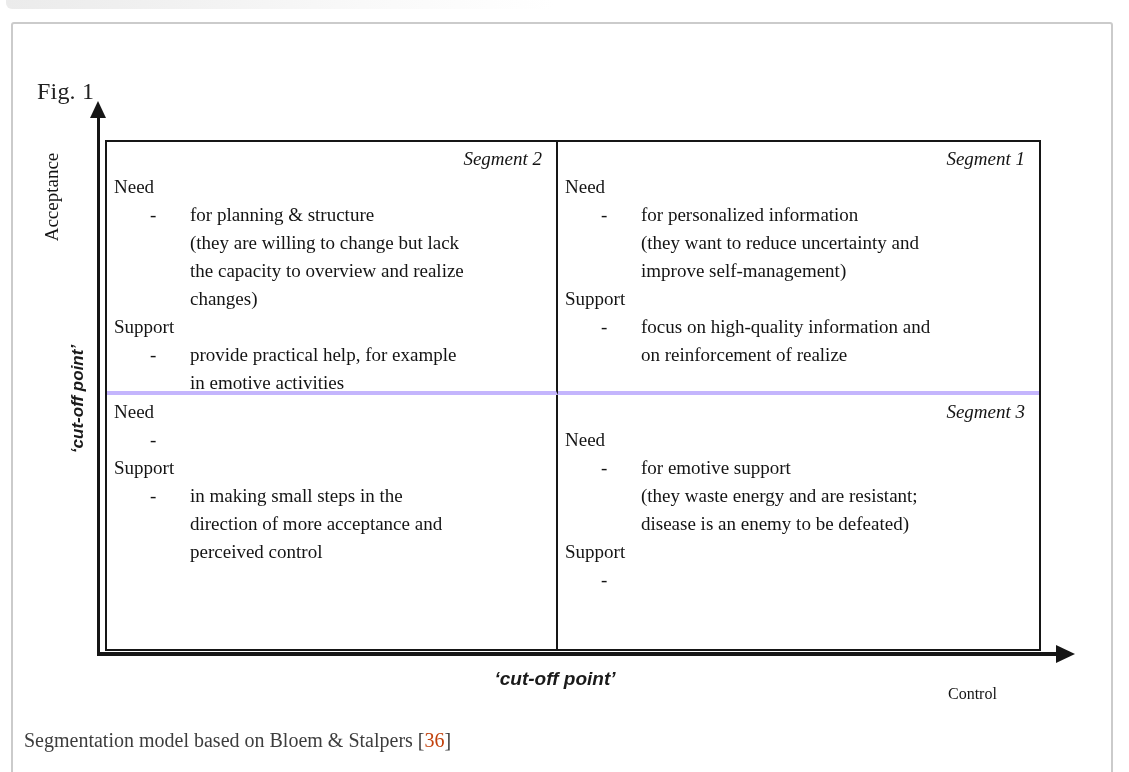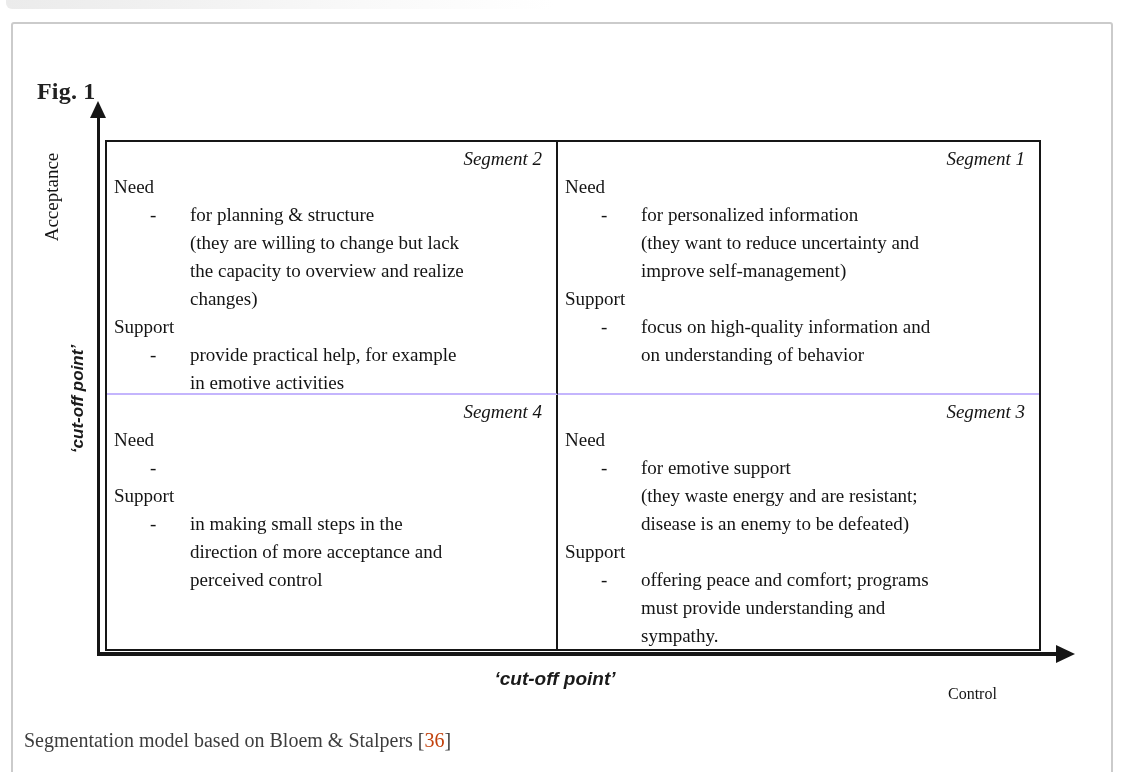--- a/index.html
+++ b/index.html
@@ -36,7 +36,7 @@
     position: absolute;
     left: 24px; top: 54px;
     font-size: 24px;
-    font-weight: bold;
+    font-weight: normal;
     color: #212121;
     letter-spacing: 0.2px;
   }

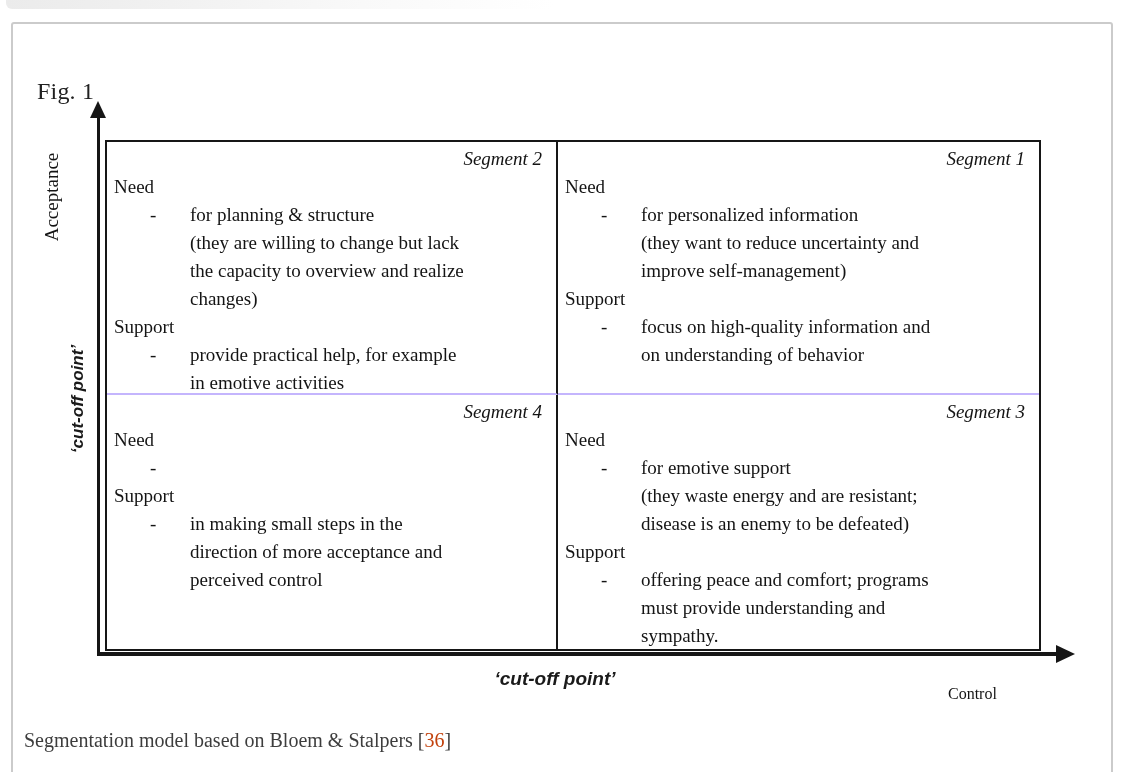--- a/index.html
+++ b/index.html
@@ -79,7 +79,7 @@
     overflow: hidden;
   }
   .quad.b-r { border-right: 2px solid #161616; }
-  .quad.b-b { border-bottom: 2px solid #c4b5fd; }
+  .quad.b-b { border-bottom: 4px solid #c4b5fd; }
 
   .seg-title { text-align: right; font-style: italic; padding-right: 3px; }
   .bullet { display: flex; }

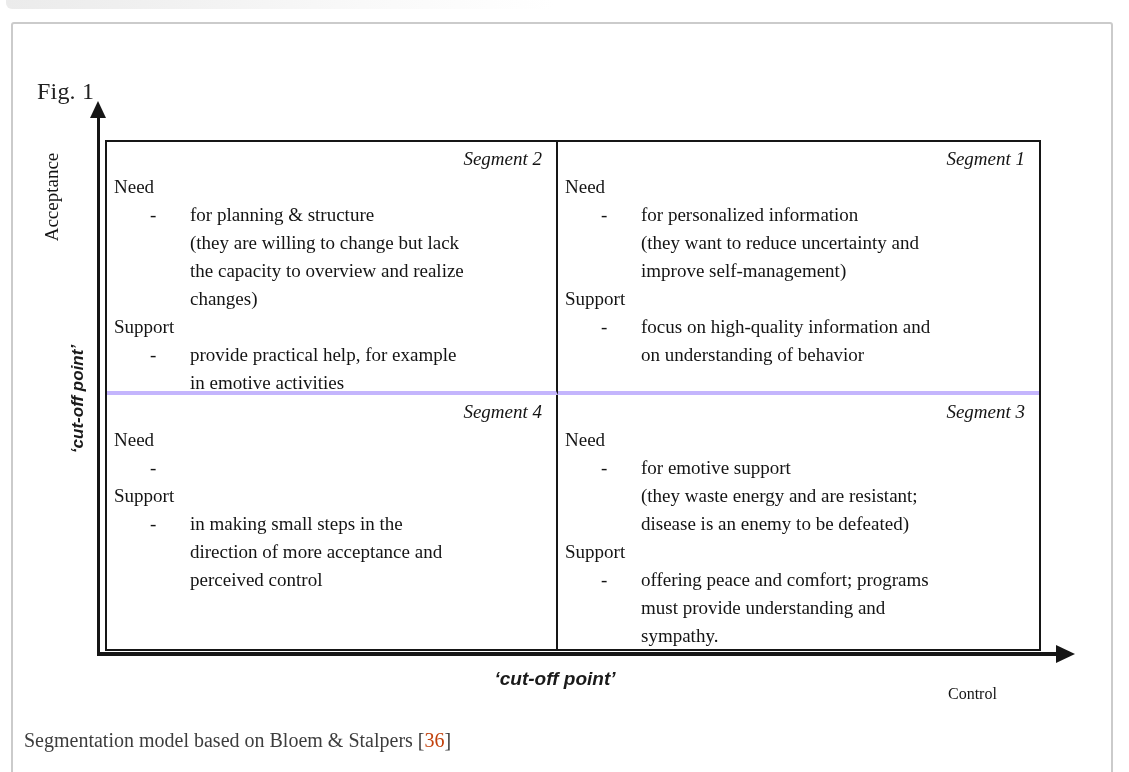--- a/index.html
+++ b/index.html
@@ -186,7 +186,7 @@
       <div class="bullet">
         <span class="dash">-</span>
         <div class="btext">focus on high-quality information and
-on understanding of behavior</div>
+on reinforcement of realize</div>
       </div>
     </div>
 

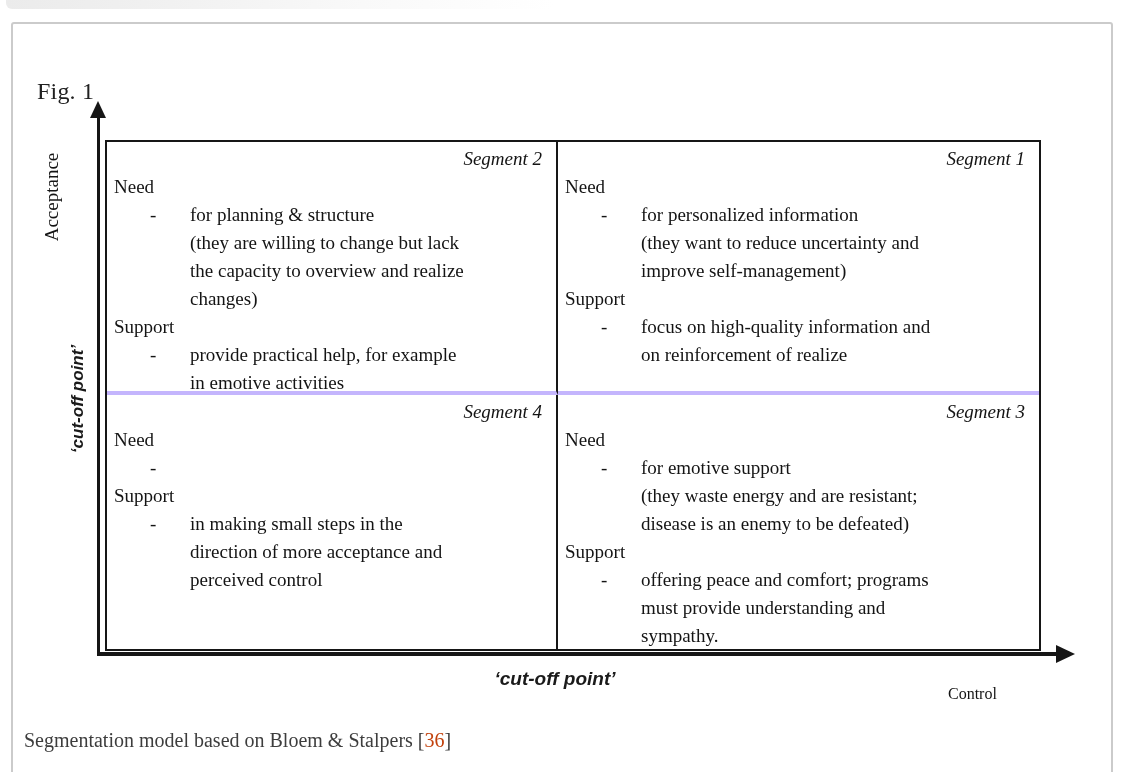--- a/index.html
+++ b/index.html
@@ -191,7 +191,6 @@
     </div>
 
     <div class="quad b-r">
-      <div class="seg-title">Segment 4</div>
       <div class="sec-label">Need</div>
       <div class="bullet">
         <span class="dash">-</span>

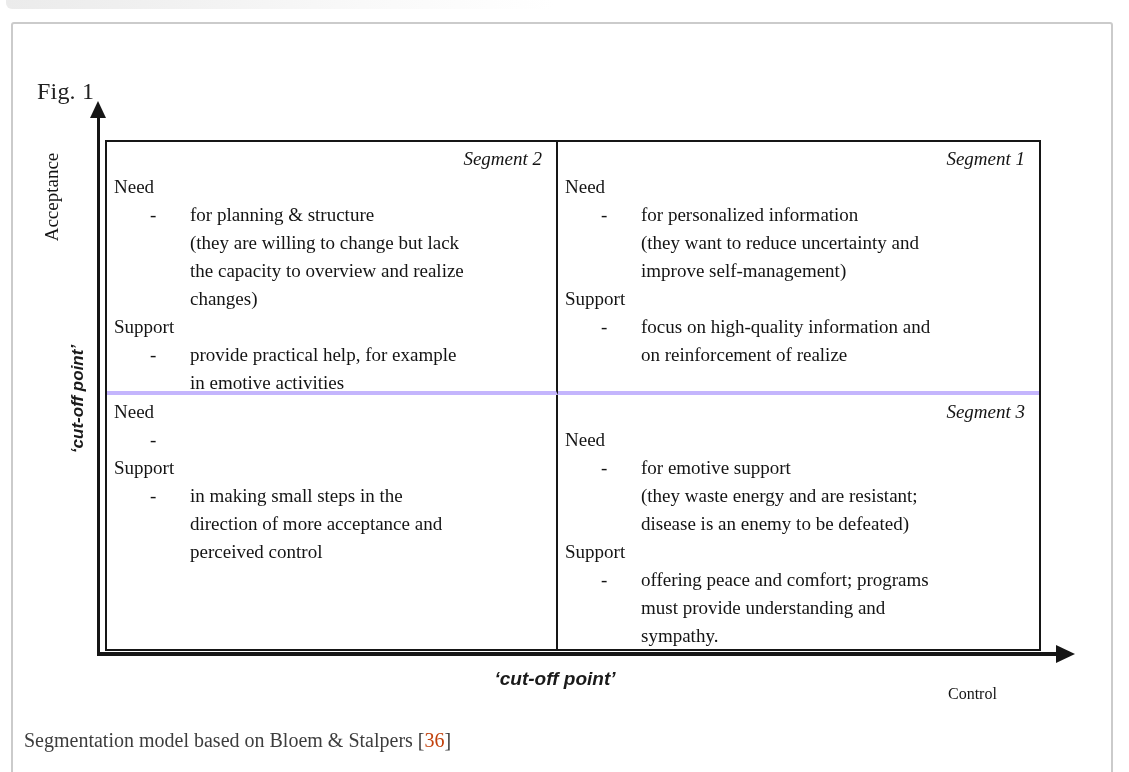--- a/index.html
+++ b/index.html
@@ -216,9 +216,6 @@
       <div class="sec-label">Support</div>
       <div class="bullet">
         <span class="dash">-</span>
-        <div class="btext">offering peace and comfort; programs
-must provide understanding and
-sympathy.</div>
       </div>
     </div>
 

